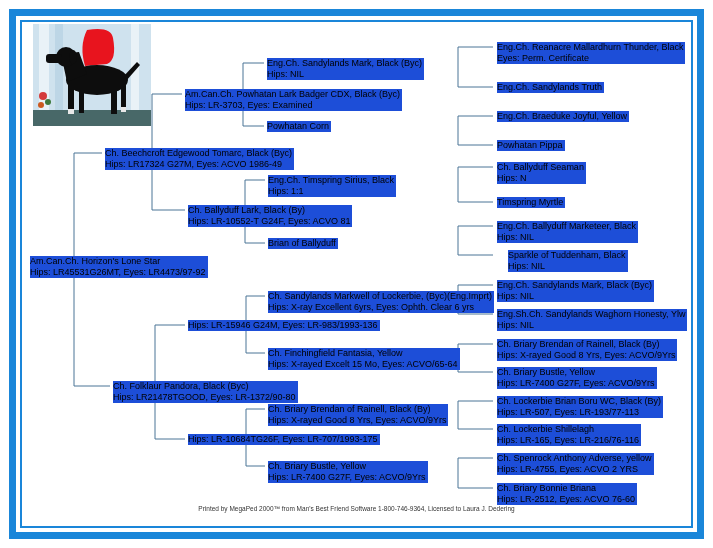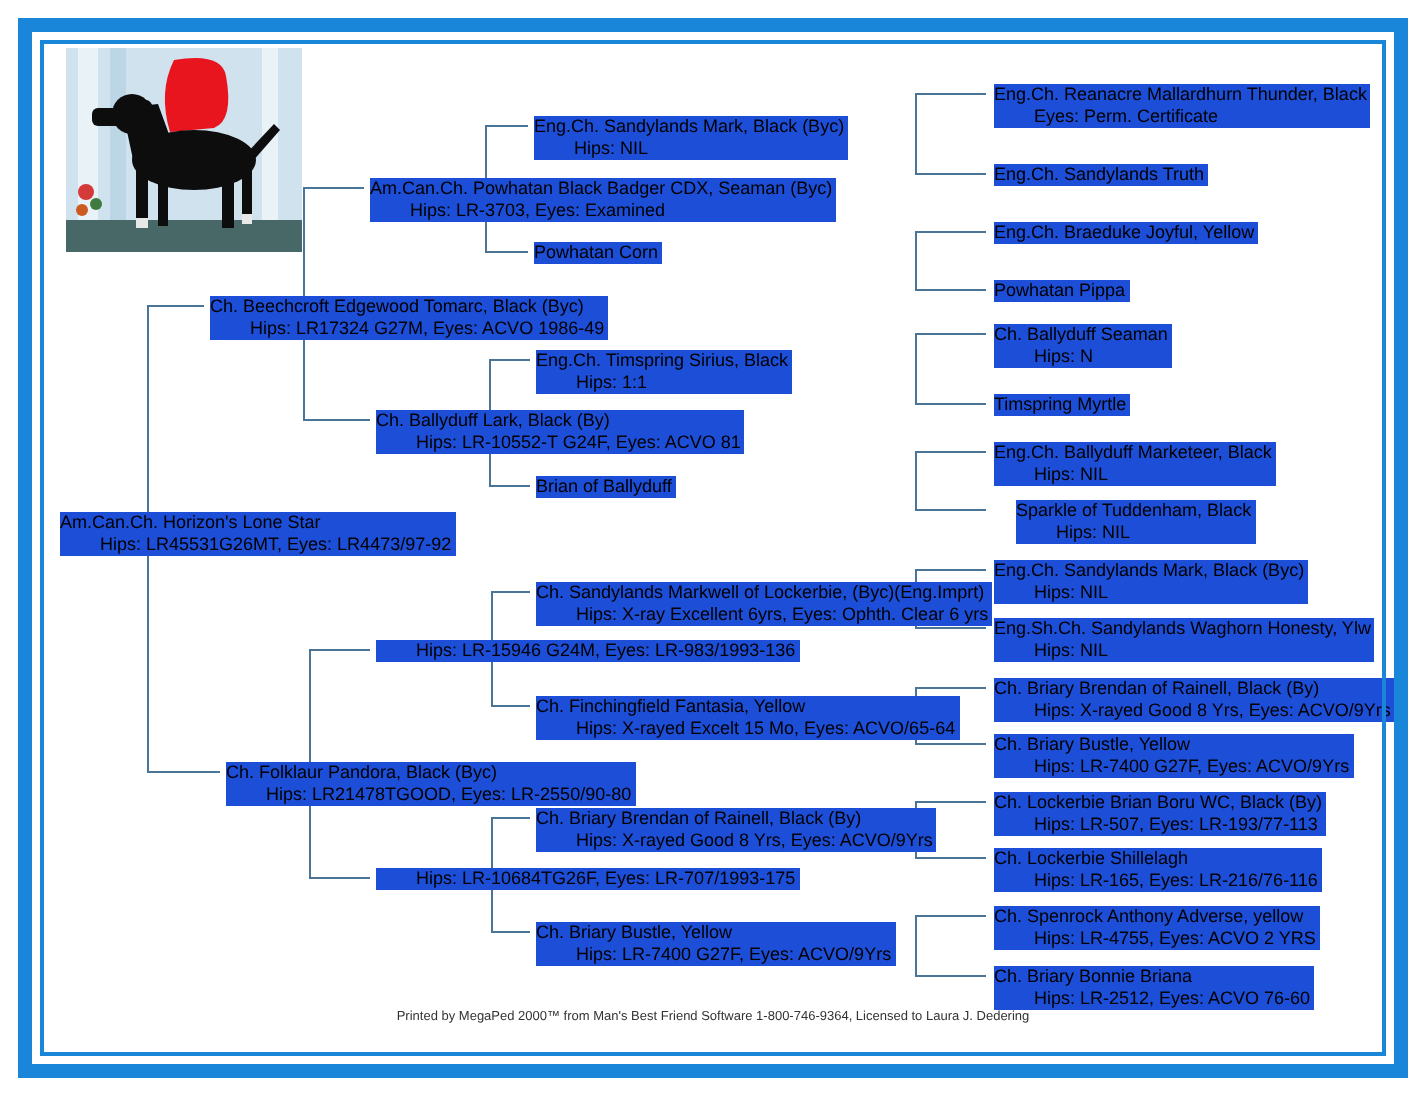--- a/index.html
+++ b/index.html
@@ -17,7 +17,7 @@
   .node{position:absolute;z-index:2;background:#1d4ed8;white-space:nowrap;
         color:#000;padding:0 2px 0 0;}
   .node .nm{font-size:9px;line-height:11px;}
-  .node .inf{font-size:9px;line-height:11px;margin-left:20px;}
+  .node .inf{font-size:9px;line-height:11px;}
   
   .photo{position:absolute;left:33px;top:24px;width:118px;height:102px;z-index:2;}
   

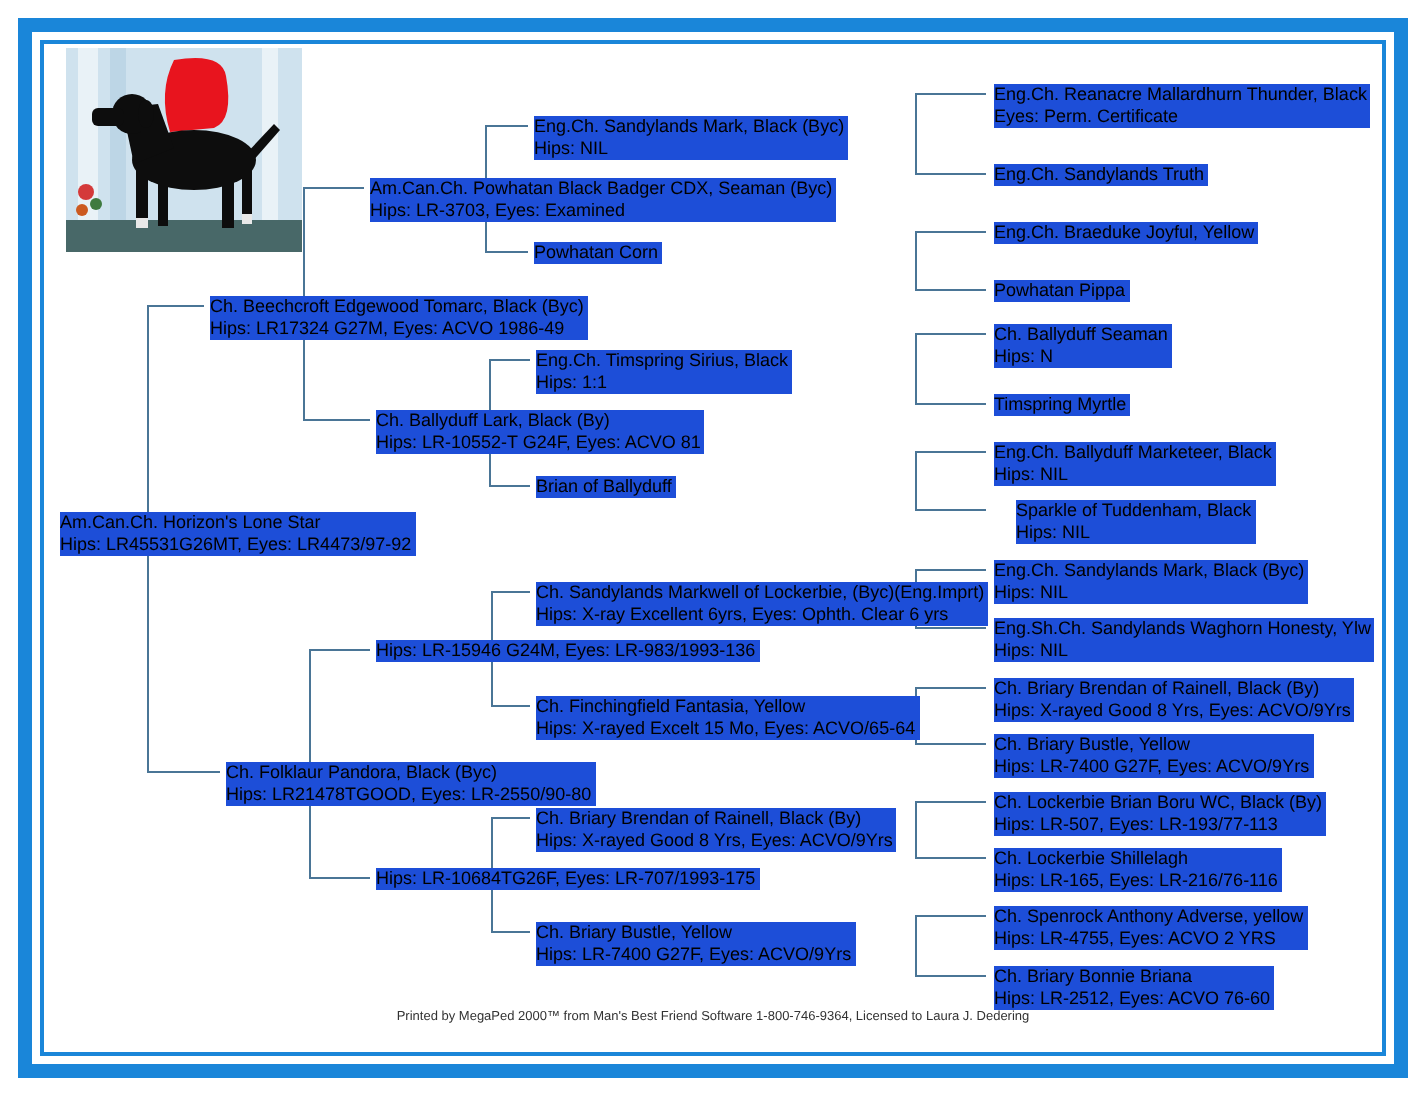--- a/index.html
+++ b/index.html
@@ -94,7 +94,7 @@
   </div>
 
   <div class="node" style="left:185px;top:89px">
-    <div class="nm">Am.Can.Ch. Powhatan Black Badger CDX,  Seaman (Byc)</div>
+    <div class="nm">Am.Can.Ch. Powhatan Lark Badger CDX,  Black (Byc)</div>
     <div class="inf">Hips: LR-3703, Eyes: Examined</div>
   </div>
   <div class="node" style="left:188px;top:205px">

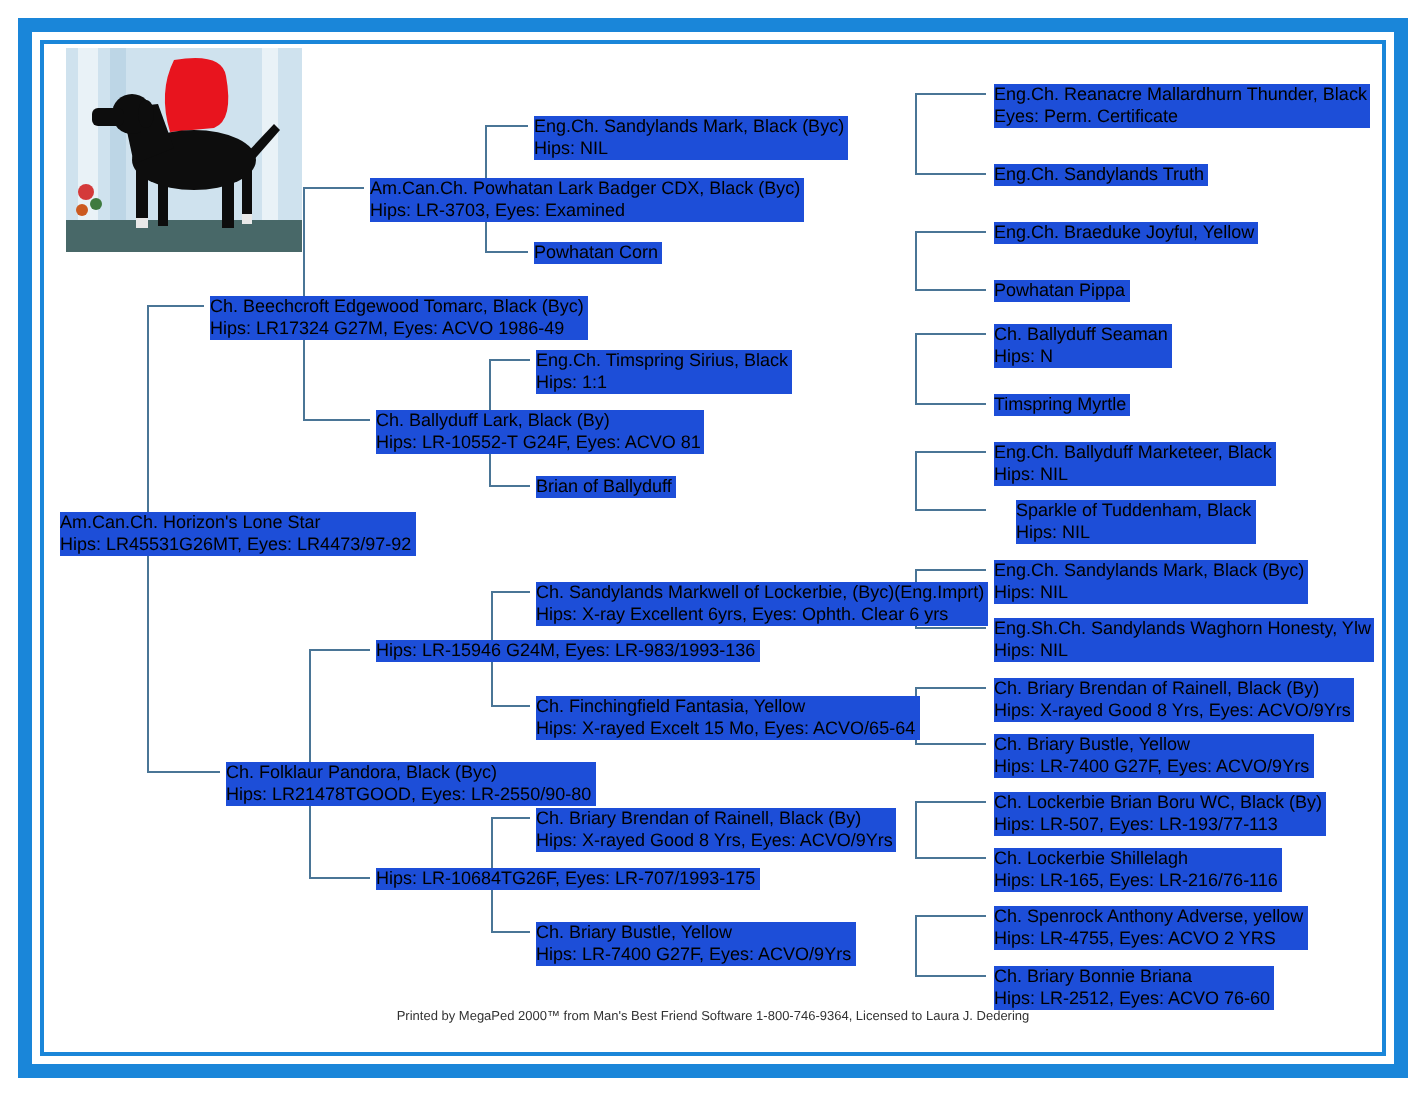--- a/index.html
+++ b/index.html
@@ -90,7 +90,7 @@
   </div>
   <div class="node" style="left:113px;top:381px">
     <div class="nm">Ch. Folklaur Pandora,  Black (Byc)</div>
-    <div class="inf">Hips: LR21478TGOOD, Eyes: LR-2550/90-80</div>
+    <div class="inf">Hips: LR21478TGOOD, Eyes: LR-1372/90-80</div>
   </div>
 
   <div class="node" style="left:185px;top:89px">

